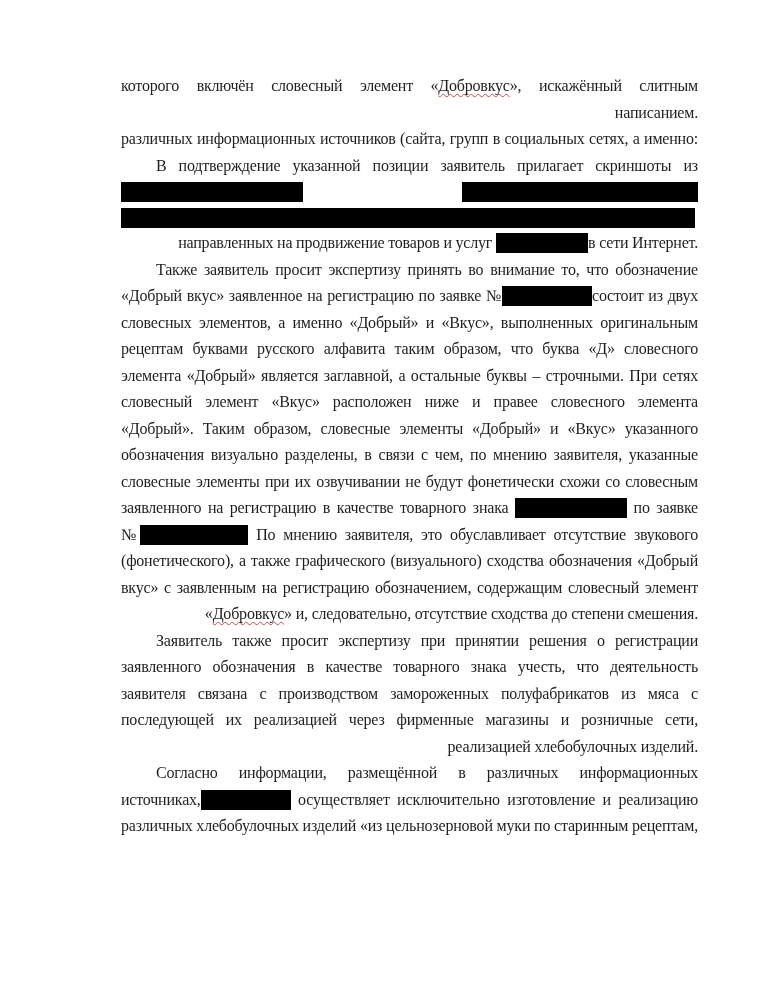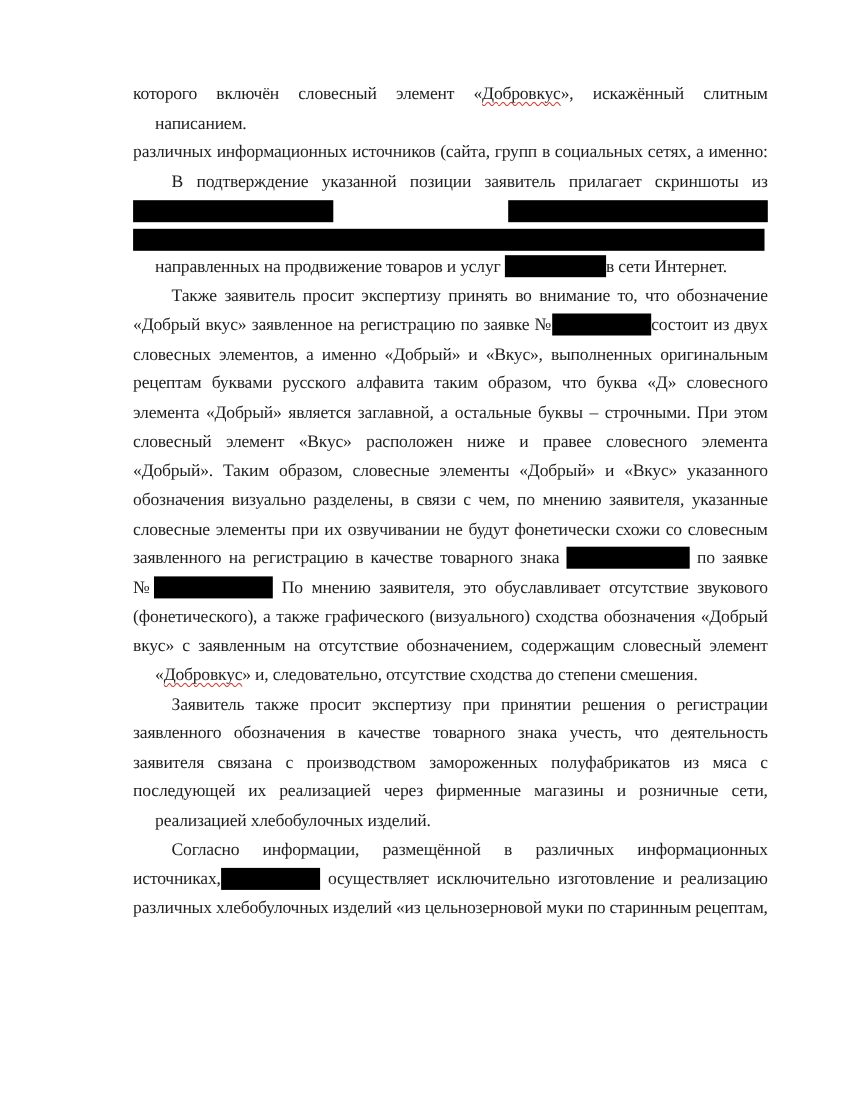--- a/index.html
+++ b/index.html
@@ -21,7 +21,7 @@
   }
   .line { height: 26.5px; overflow: hidden; }
   .line.j { text-align: justify; text-align-last: justify; }
-  .line.l { text-align: left; margin-left: 20px; }
+  .line.l { text-align: right; margin-left: 20px; }
   .line.ind { text-indent: 35px; }
   .bar-row { margin-top: 3px; height: 20px; }
   .bar-row + .bar-row { margin-top: 6px; margin-bottom: 2px; }

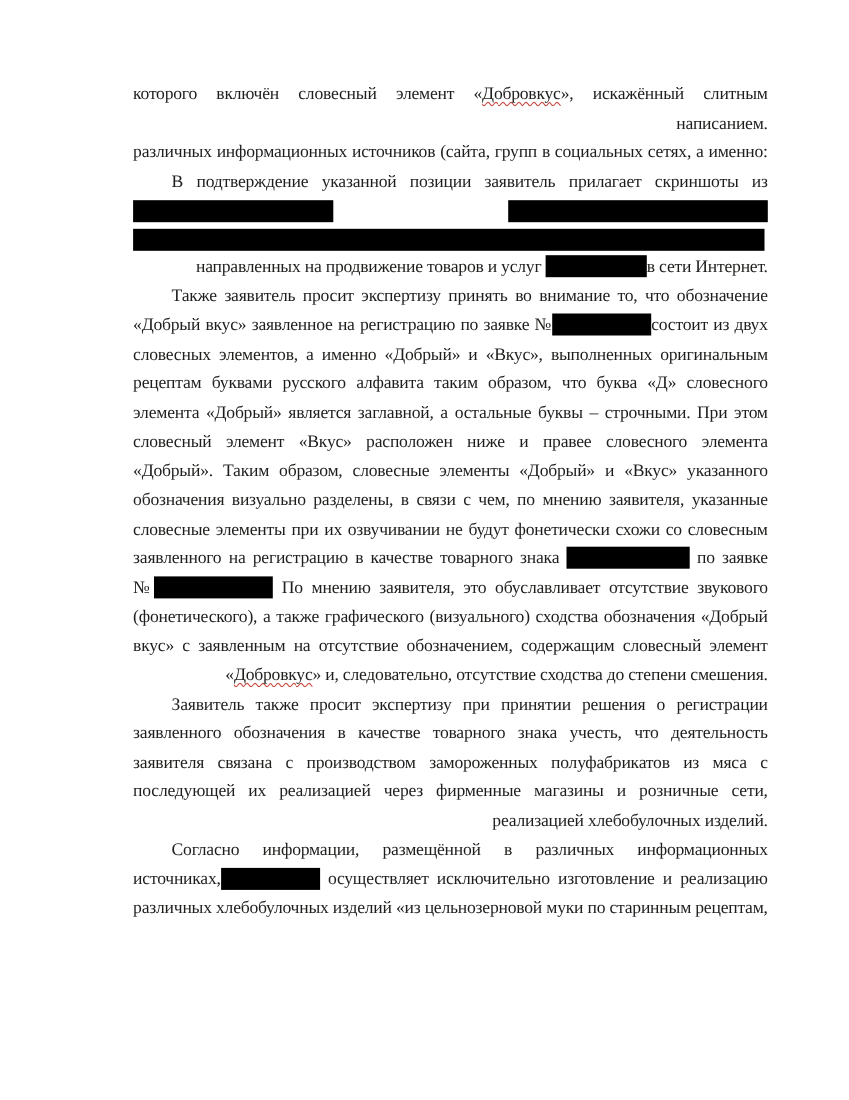--- a/index.html
+++ b/index.html
@@ -62,7 +62,7 @@
     <div class="line j"><span>«Добрый вкус» заявленное на регистрацию по заявке №</span><span class="inline-bar" style="width: 90px;"></span><span>состоит из двух</span></div>
     <div class="line j"><span>словесных элементов, а именно «Добрый» и «Вкус», выполненных оригинальным</span></div>
     <div class="line j"><span>рецептам буквами русского алфавита таким образом, что буква «Д» словесного</span></div>
-    <div class="line j"><span>элемента «Добрый» является заглавной, а остальные буквы – строчными. При этом</span></div>
+    <div class="line j"><span>элемента «Добрый» является заглавной, а остальные буквы – строчными. При сетях</span></div>
     <div class="line j"><span>словесный элемент «Вкус» расположен ниже и правее словесного элемента</span></div>
     <div class="line j"><span>«Добрый». Таким образом, словесные элементы «Добрый» и «Вкус» указанного</span></div>
     <div class="line j"><span>обозначения визуально разделены, в связи с чем, по мнению заявителя, указанные</span></div>

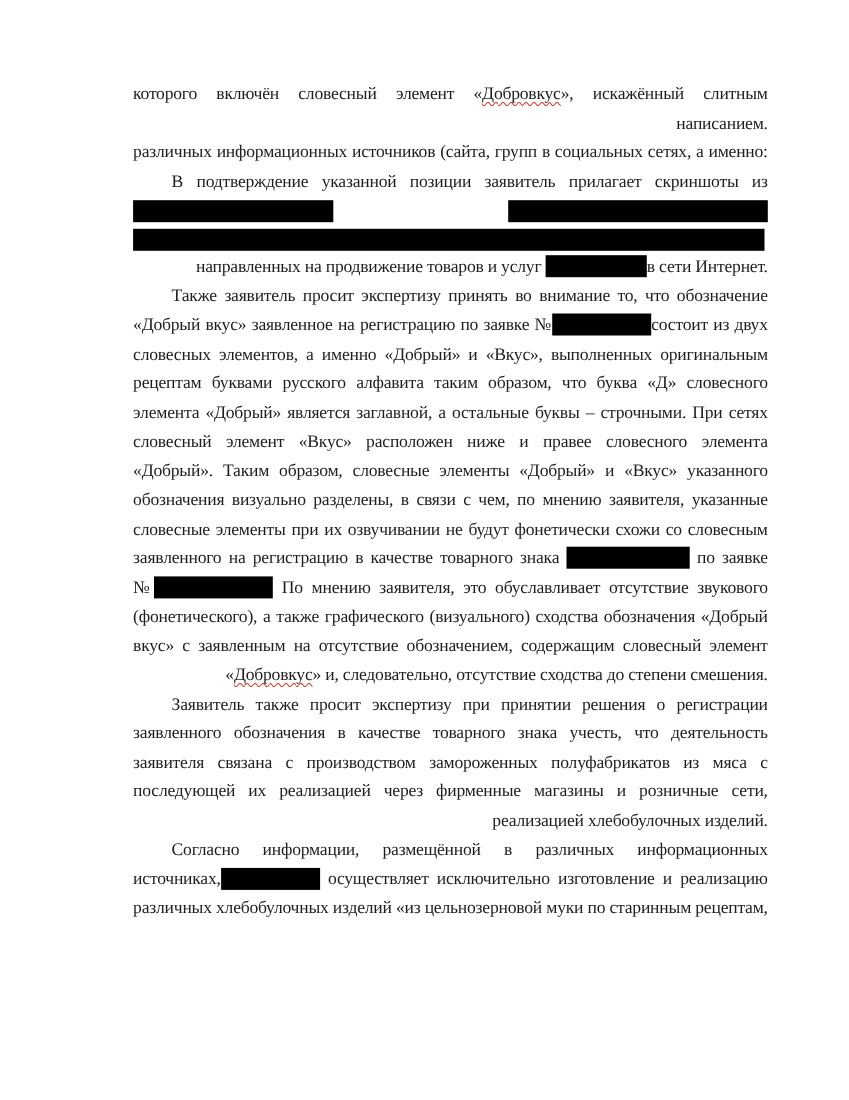--- a/index.html
+++ b/index.html
@@ -70,7 +70,7 @@
     <div class="line j"><span>заявленного на регистрацию в качестве товарного знака </span><span class="inline-bar" style="width: 112px;"></span><span> по заявке</span></div>
     <div class="line j"><span>№</span><span class="inline-bar" style="width: 108px;"></span><span> По мнению заявителя, это обуславливает отсутствие звукового</span></div>
     <div class="line j"><span>(фонетического), а также графического (визуального) сходства обозначения «Добрый</span></div>
-    <div class="line j"><span>вкус» с заявленным на отсутствие обозначением, содержащим словесный элемент</span></div>
+    <div class="line j"><span>вкус» с заявленным на регистрацию обозначением, содержащим словесный элемент</span></div>
     <div class="line l"><span>«</span><span class="sq">Добровкус</span><span>» и, следовательно, отсутствие сходства до степени смешения.</span></div>
     <div class="line j ind"><span>Заявитель также просит экспертизу при принятии решения о регистрации</span></div>
     <div class="line j"><span>заявленного обозначения в качестве товарного знака учесть, что деятельность</span></div>

